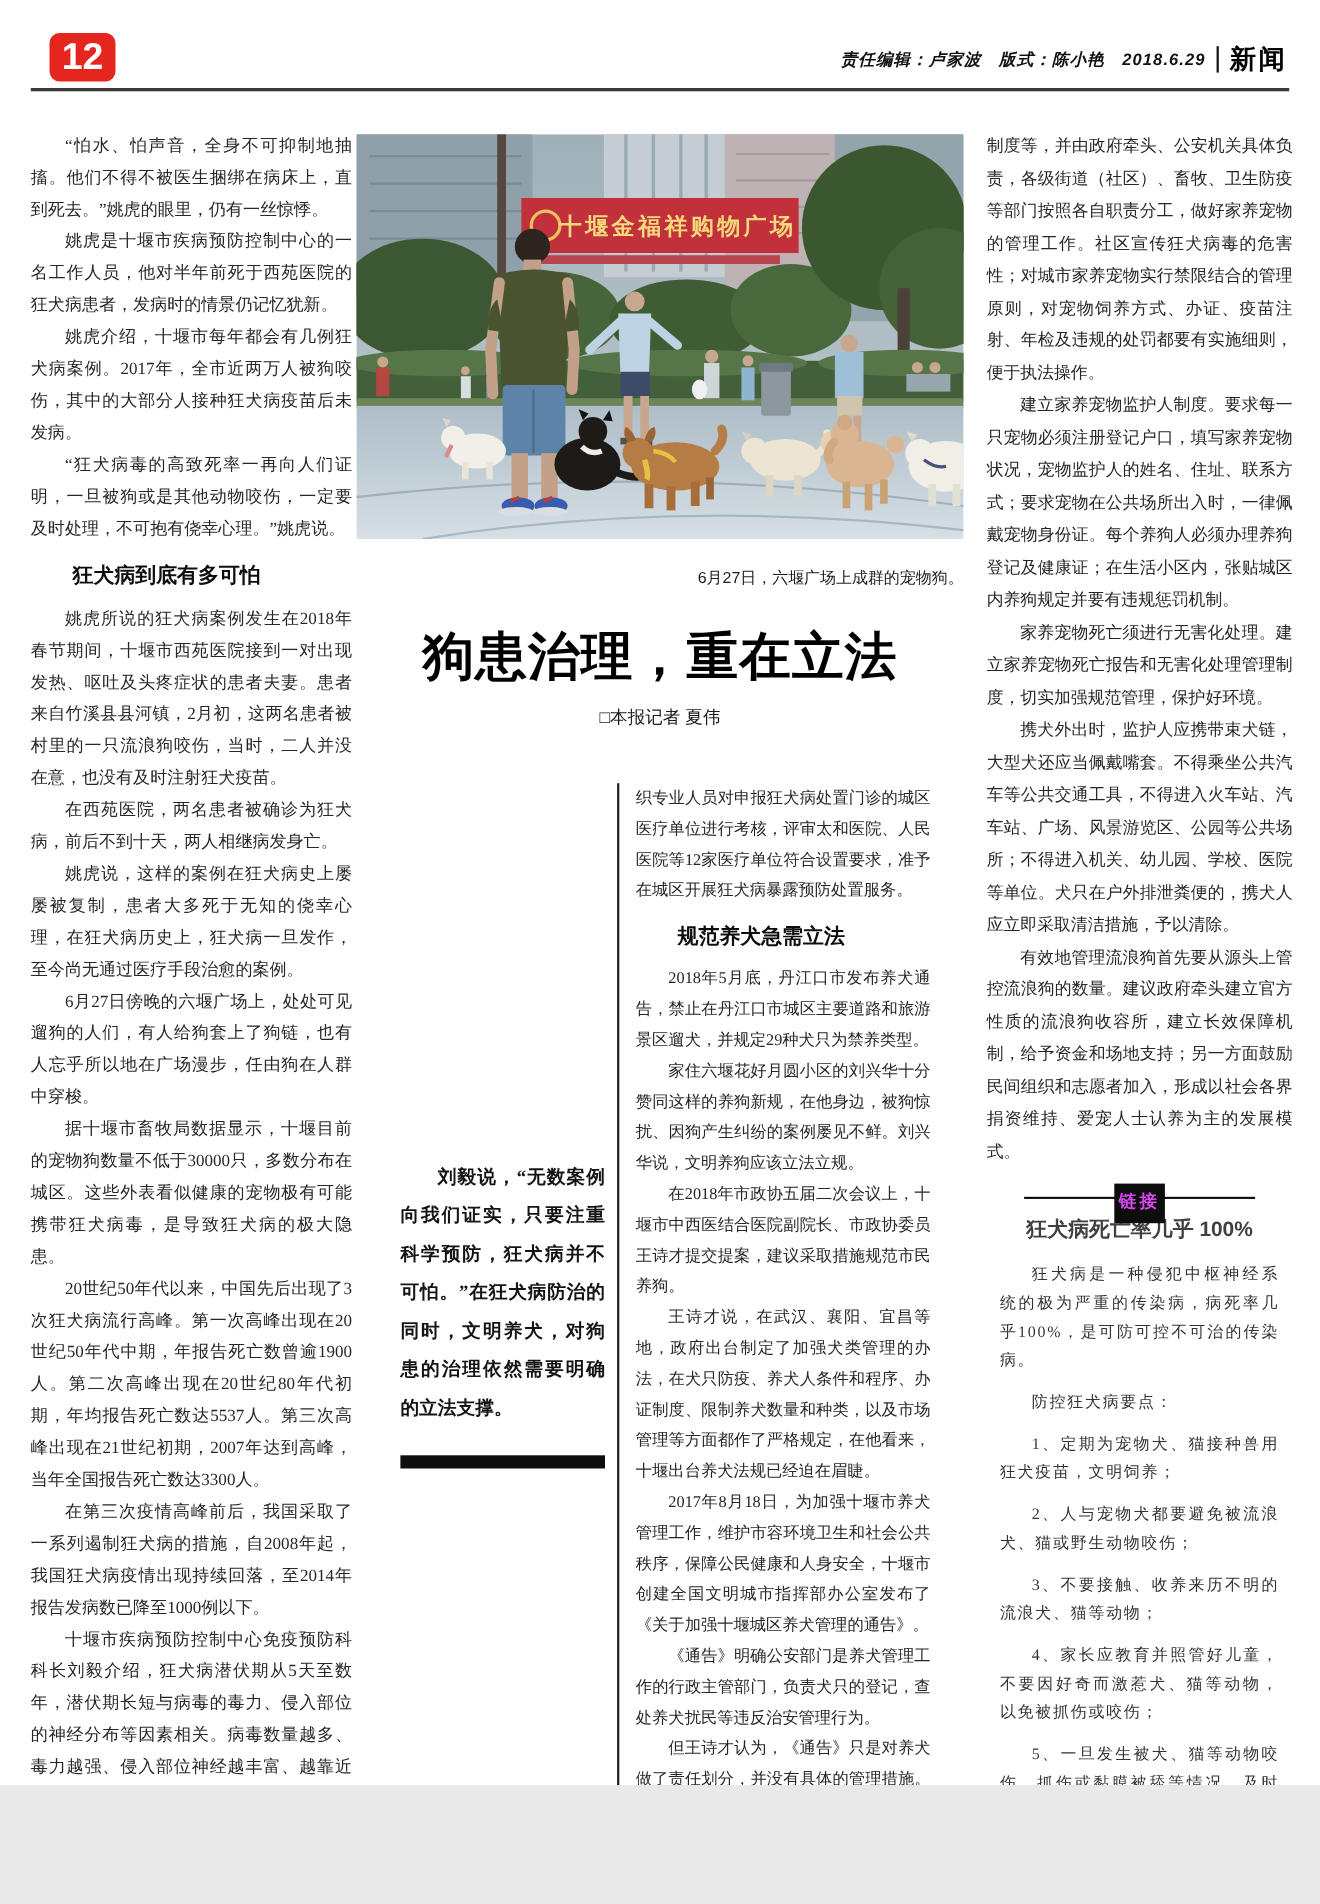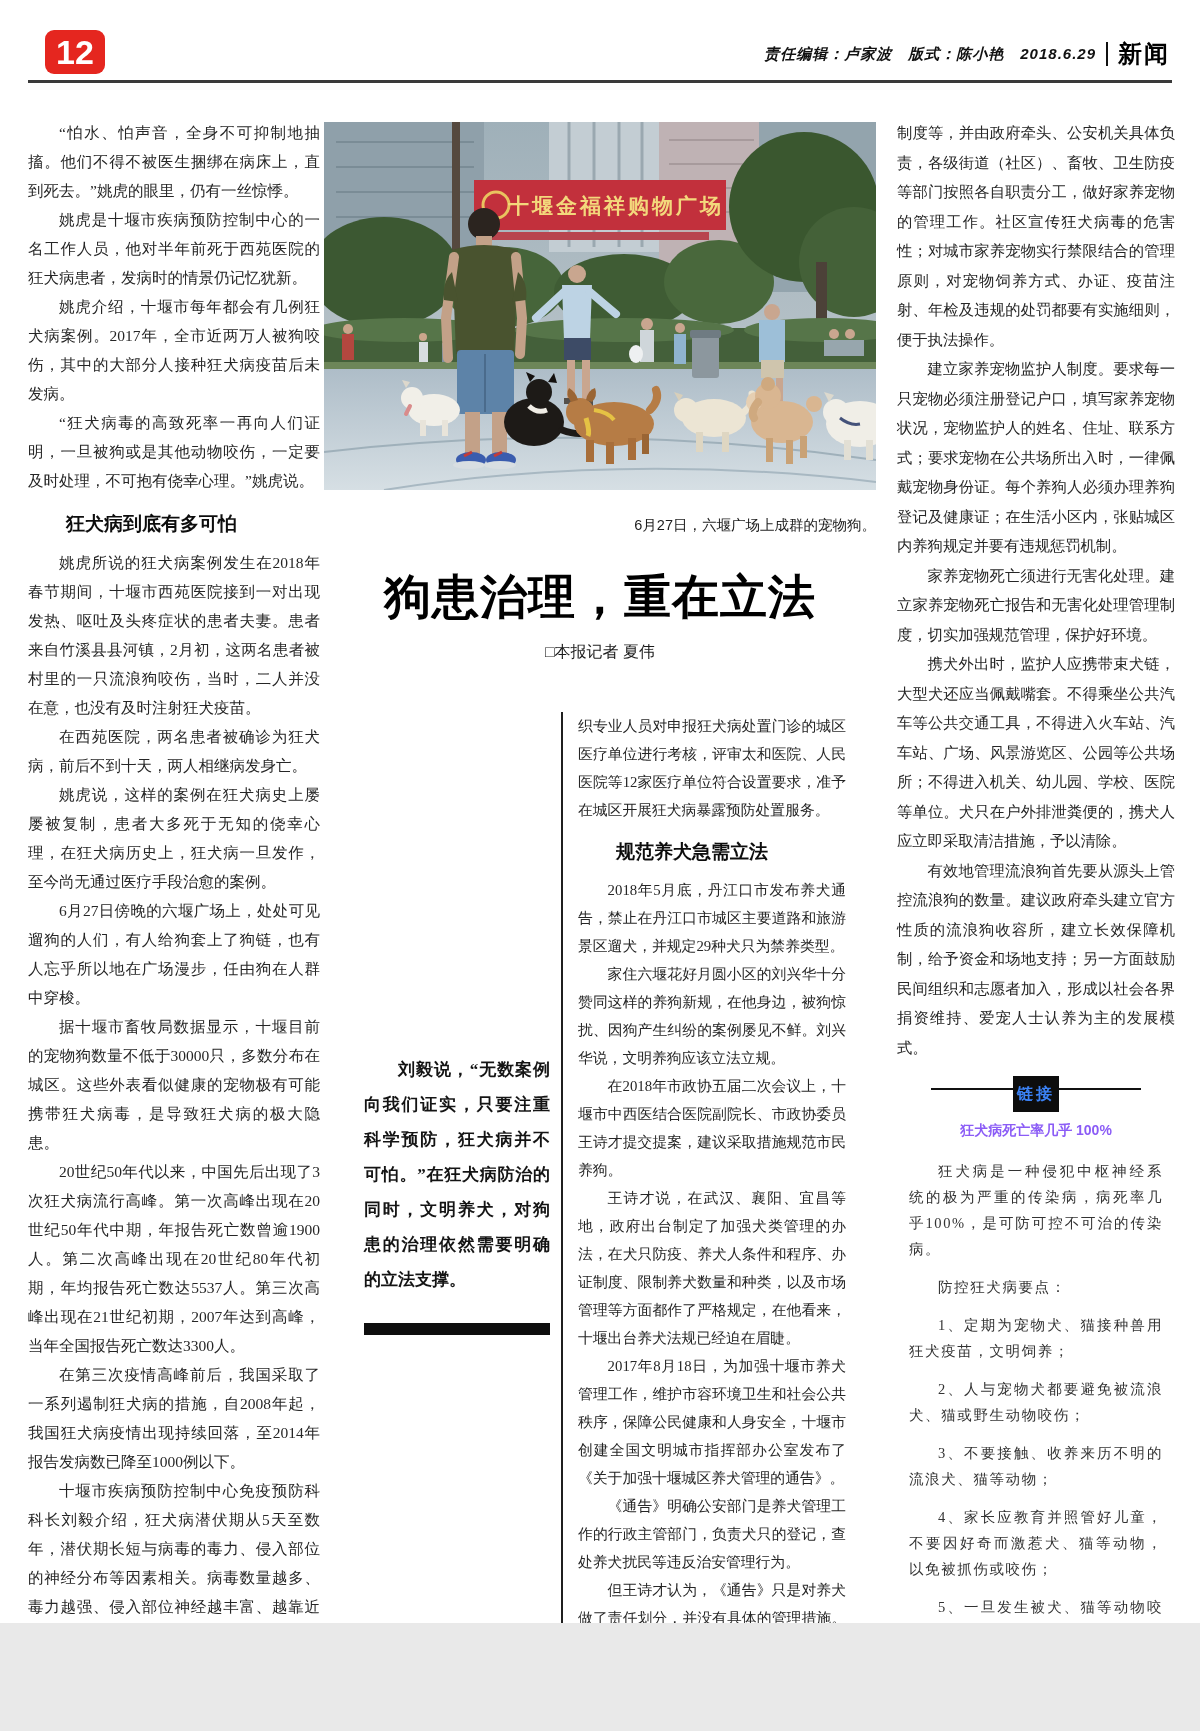--- a/index.html
+++ b/index.html
@@ -45,7 +45,7 @@
   #linkbox{margin-top:26px;}
   .link-rule{position:relative;width:210px;margin:0 auto;border-top:2px solid #111;height:0;}
   .link-badge{position:absolute;left:50%;top:-14px;transform:translateX(-50%);
-              background:#0d0d0d;color:#3b82f6;font-family:Liberation Serif, serif;
+              background:#0d0d0d;color:#d946ef;font-family:Liberation Mono, monospace;
               font-size:16px;font-weight:bold;padding:3px 4px;letter-spacing:3px;}
   .link-title{margin-top:26px;text-align:center;font-family:"Liberation Sans","DejaVu Sans",sans-serif;
               font-weight:bold;font-size:14px;color:#8b5cf6;}

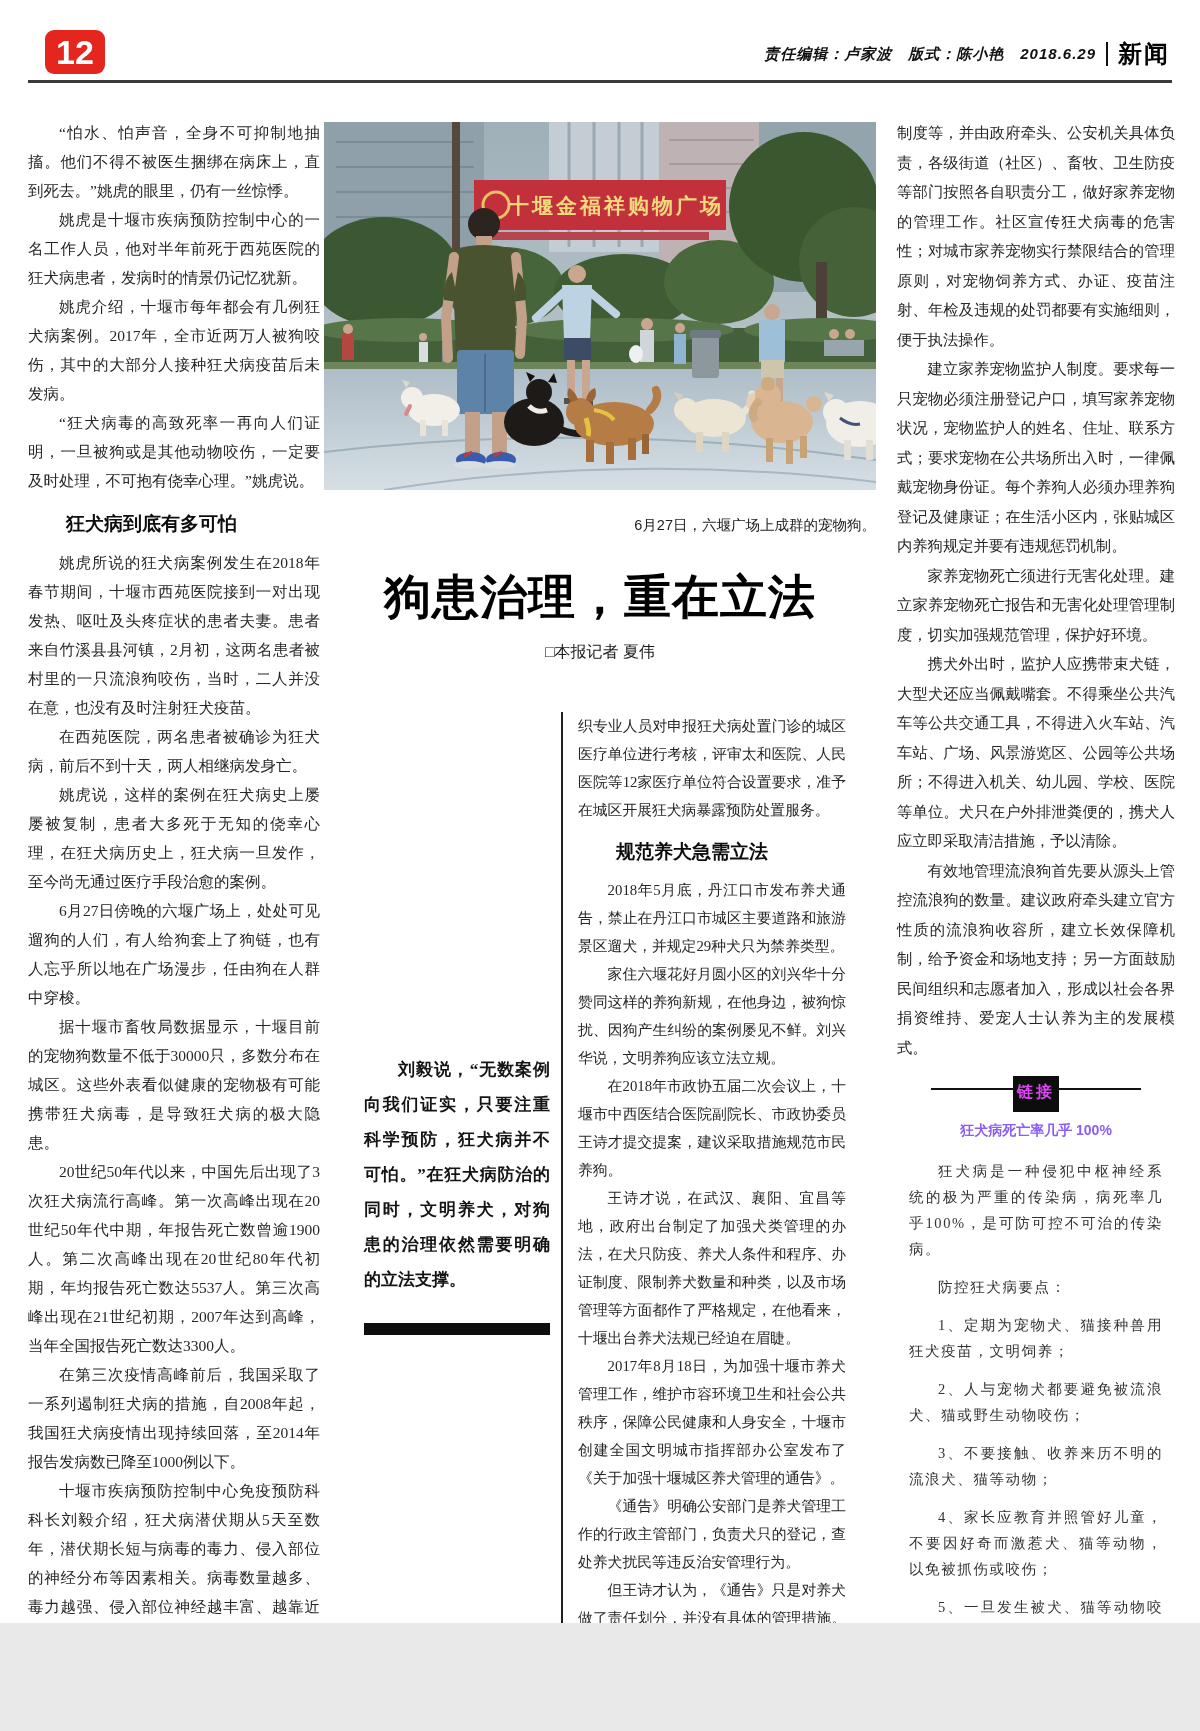--- a/index.html
+++ b/index.html
@@ -47,8 +47,8 @@
   .link-badge{position:absolute;left:50%;top:-14px;transform:translateX(-50%);
               background:#0d0d0d;color:#d946ef;font-family:Liberation Mono, monospace;
               font-size:16px;font-weight:bold;padding:3px 4px;letter-spacing:3px;}
-  .link-title{margin-top:26px;text-align:center;font-family:"Liberation Sans","DejaVu Sans",sans-serif;
-              font-weight:bold;font-size:14px;color:#8b5cf6;}
+  .link-title{margin-top:14px;text-align:center;font-family:"Liberation Sans","DejaVu Sans",sans-serif;
+              font-weight:bold;font-size:19px;color:#404040;}
   #linkparas{margin-top:10px;font-size:14.5px;line-height:26px;letter-spacing:1.6px;color:#333;
              text-align:justify;}
   #linkparas p{margin:12px;text-indent:2em;}

